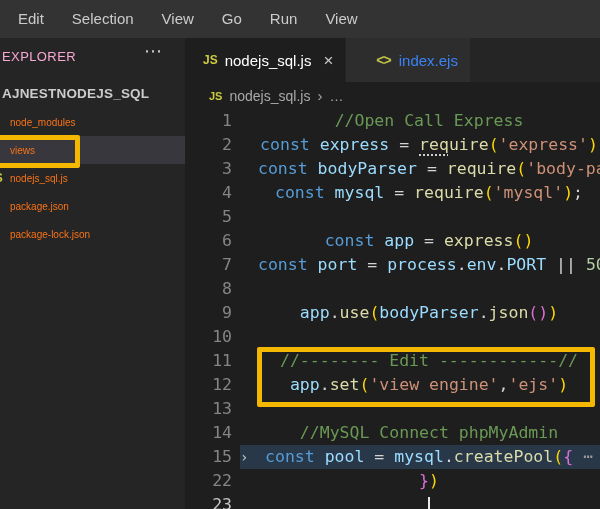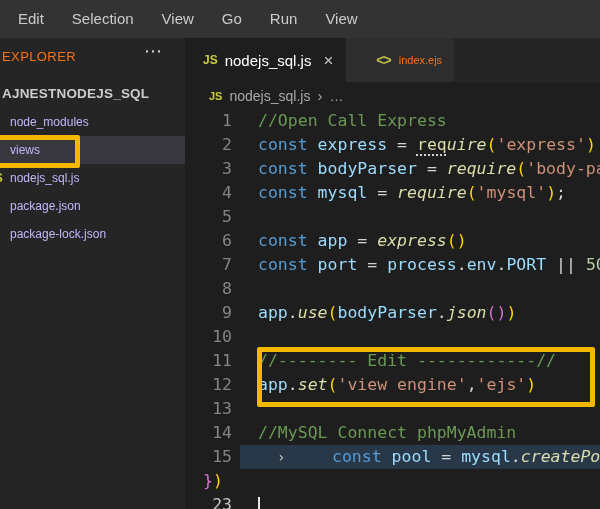--- a/index.html
+++ b/index.html
@@ -26,7 +26,7 @@
     position:relative; height:36px; display:flex; align-items:center;
     padding-left:2px;
   }
-  .panel-title { font-size:13px; color:#f97316; letter-spacing:.4px; }
+  .panel-title { font-size:13px; color:#f9a8d4; letter-spacing:.4px; }
   .more-actions {
     position:absolute; right:22px; top:2px; font-size:18px; color:#cccccc;
     letter-spacing:1px; cursor:pointer;

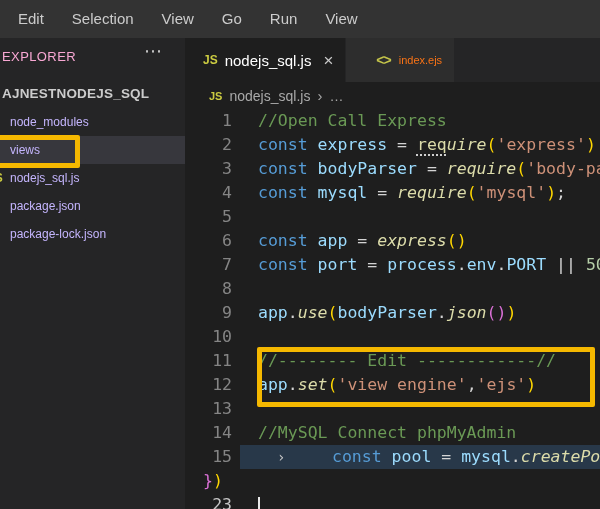--- a/index.html
+++ b/index.html
@@ -73,7 +73,7 @@
   .tab-icon-js { color:#cbcb41; font-size:12px; font-weight:bold; margin:0 7px 0 6px; }
   .tab-icon-ejs { color:#c5c54a; font-size:14px; font-weight:bold; margin:0 8px 0 18px; letter-spacing:-1px; }
   .tab.active .tab-label { color:#ffffff; font-size:15px; }
-  .tab.inactive .tab-label { color:#f97316; font-size:11px; }
+  .tab.inactive .tab-label { color:#3b82f6; font-size:15px; }
   .tab-close { color:#cccccc; font-size:17px; margin-left:12px; line-height:1; }
   
   .breadcrumb {

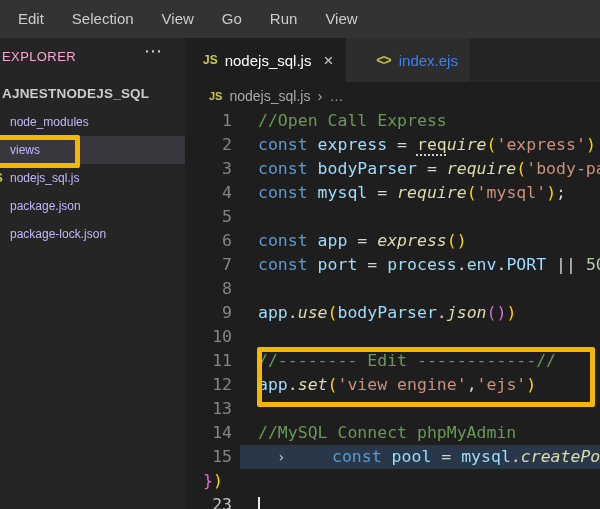--- a/index.html
+++ b/index.html
@@ -54,7 +54,7 @@
   .tree-icon.brac {
     color:#cbcb41; font-size:14px; font-weight:bold; margin-left:-11px; width:21px;
   }
-  .tree-label { font-size:12px; color:#c4b5fd; }
+  .tree-label { font-size:10px; color:#f97316; }
   
   .editor {
     position:absolute; left:185px; top:38px; width:415px; height:471px;

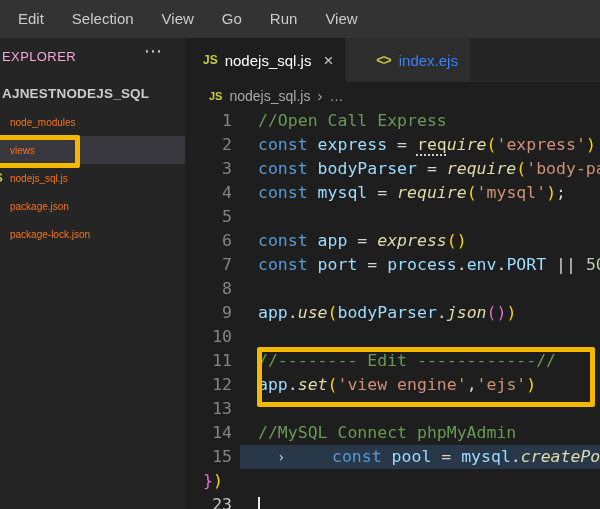--- a/index.html
+++ b/index.html
@@ -97,7 +97,7 @@
   }
   .ln.active { color:#c6c6c6; }
   .foldcol { width:18px; flex:none; color:#c5c5c5; text-align:left; font-size:14px; }
-  .txt { flex:1; overflow:hidden; }
+  .txt { flex:1; overflow:hidden;text-align:center; }
   .tk-kw  { color:#569cd6;margin-top:19px; }
   .tk-var { color:#9cdcfe; }
   .tk-fn  { color:#dcdcaa;font-style:italic; }

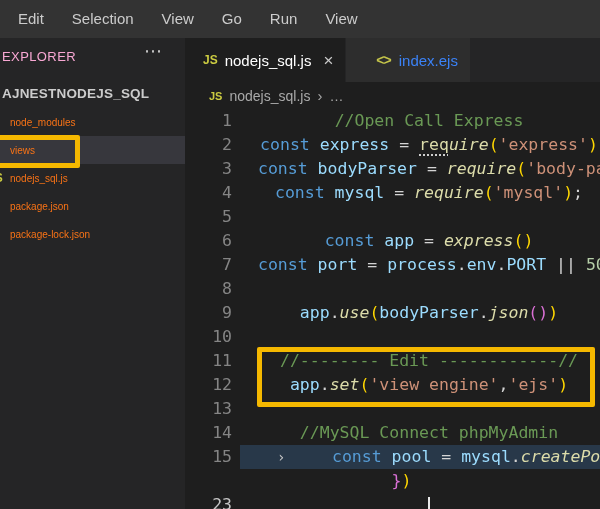--- a/index.html
+++ b/index.html
@@ -100,7 +100,7 @@
   .txt { flex:1; overflow:hidden;text-align:center; }
   .tk-kw  { color:#569cd6;margin-top:19px; }
   .tk-var { color:#9cdcfe; }
-  .tk-fn  { color:#dcdcaa;font-style:italic; }
+  .tk-fn  { color:#dcdcaa; }
   .tk-fnh { color:#dcdcaa; text-decoration:underline dotted #cfcfcf 2px; text-underline-offset:4px; }
   .tk-str { color:#ce9178; }
   .tk-cmt { color:#6a9955; }

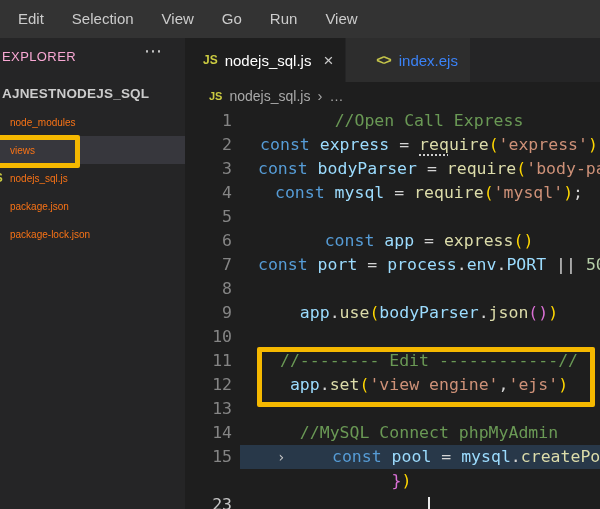--- a/index.html
+++ b/index.html
@@ -91,7 +91,7 @@
     font-size:16.5px; line-height:24px; overflow:hidden;
   }
   .line { height:24px; display:flex; white-space:pre; position:relative; }
-  .line.hl { background:linear-gradient(90deg, transparent 55px, #283849 55px);gap:37px; }
+  .line.hl { background:linear-gradient(90deg, transparent 55px, #283849 55px); }
   .ln {
     width:55px; flex:none; text-align:right; color:#858585; padding-right:8px;
   }

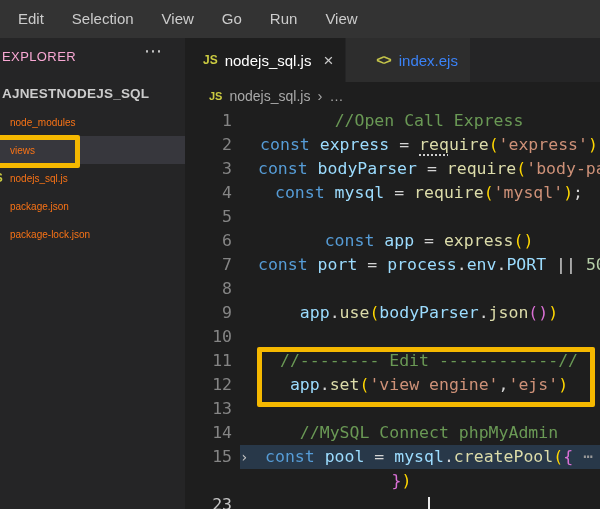--- a/index.html
+++ b/index.html
@@ -199,7 +199,7 @@
         <div class="line"><span class="ln">13</span><span class="foldcol"></span><span class="txt"></span></div>
         <div class="line"><span class="ln">14</span><span class="foldcol"></span><span class="txt"><span class="tk-cmt">//MySQL Connect phpMyAdmin</span></span></div>
         <div class="line hl"><span class="ln">15</span><span class="foldcol">›</span><span class="txt"><span class="tk-kw">const</span><span class="tk-op"> </span><span class="tk-var">pool</span><span class="tk-op"> = </span><span class="tk-var">mysql</span><span class="tk-op">.</span><span class="tk-fn">createPool</span><span class="tk-p1">(</span><span class="tk-p2">{</span><span class="tk-dots"> ⋯</span></span></div>
-        <div class="line"><span class="foldcol"></span><span class="txt"><span class="tk-p2">}</span><span class="tk-p1">)</span></span></div>
+        <div class="line"><span class="ln">22</span><span class="foldcol"></span><span class="txt"><span class="tk-p2">}</span><span class="tk-p1">)</span></span></div>
         <div class="line"><span class="ln active">23</span><span class="foldcol"></span><span class="txt"><span class="caret"></span></span></div>
       </div>
     <div class="ann-box ann-code"></div>

